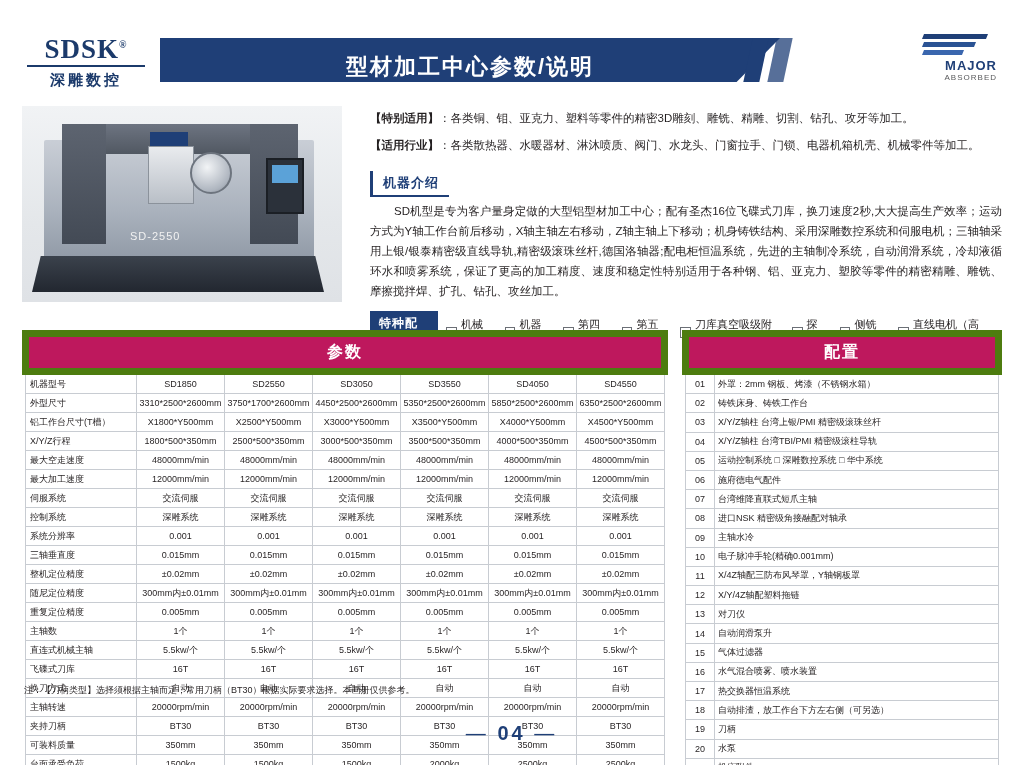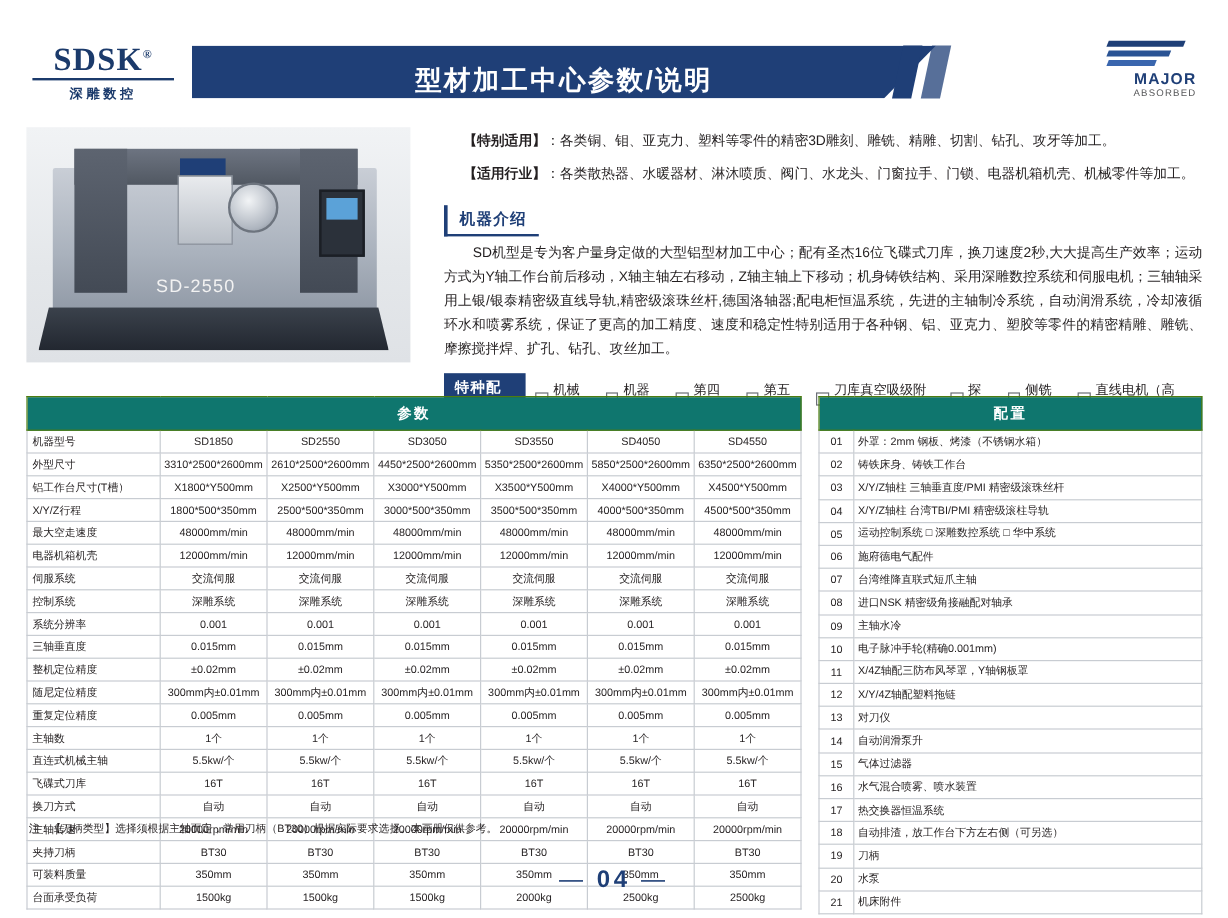--- a/index.html
+++ b/index.html
@@ -50,7 +50,7 @@
   }
   .logo-sub {
     margin-top: 4px;
-    font-size: 11px;
+    font-size: 15px;
     letter-spacing: 3px;
     color: #1b3a6b;
     font-weight: bold;

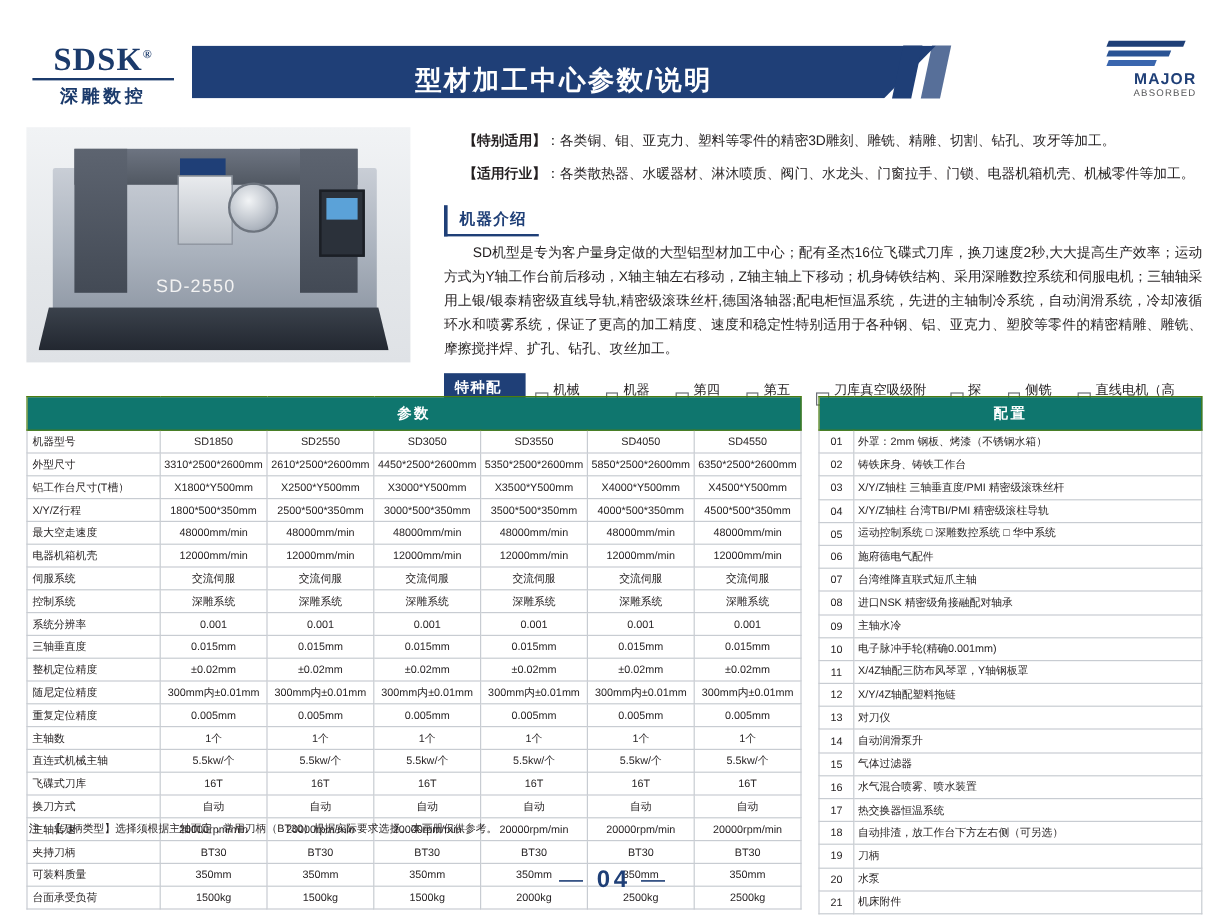--- a/index.html
+++ b/index.html
@@ -218,7 +218,7 @@
     margin: 10px 0 0 0;
     line-height: 1.5;
   }
-  .note-line b { font-weight: bold; margin-left: 16px; }
+  .note-line b { font-weight: bold; }
 
   .sec-label {
     display: inline-block;

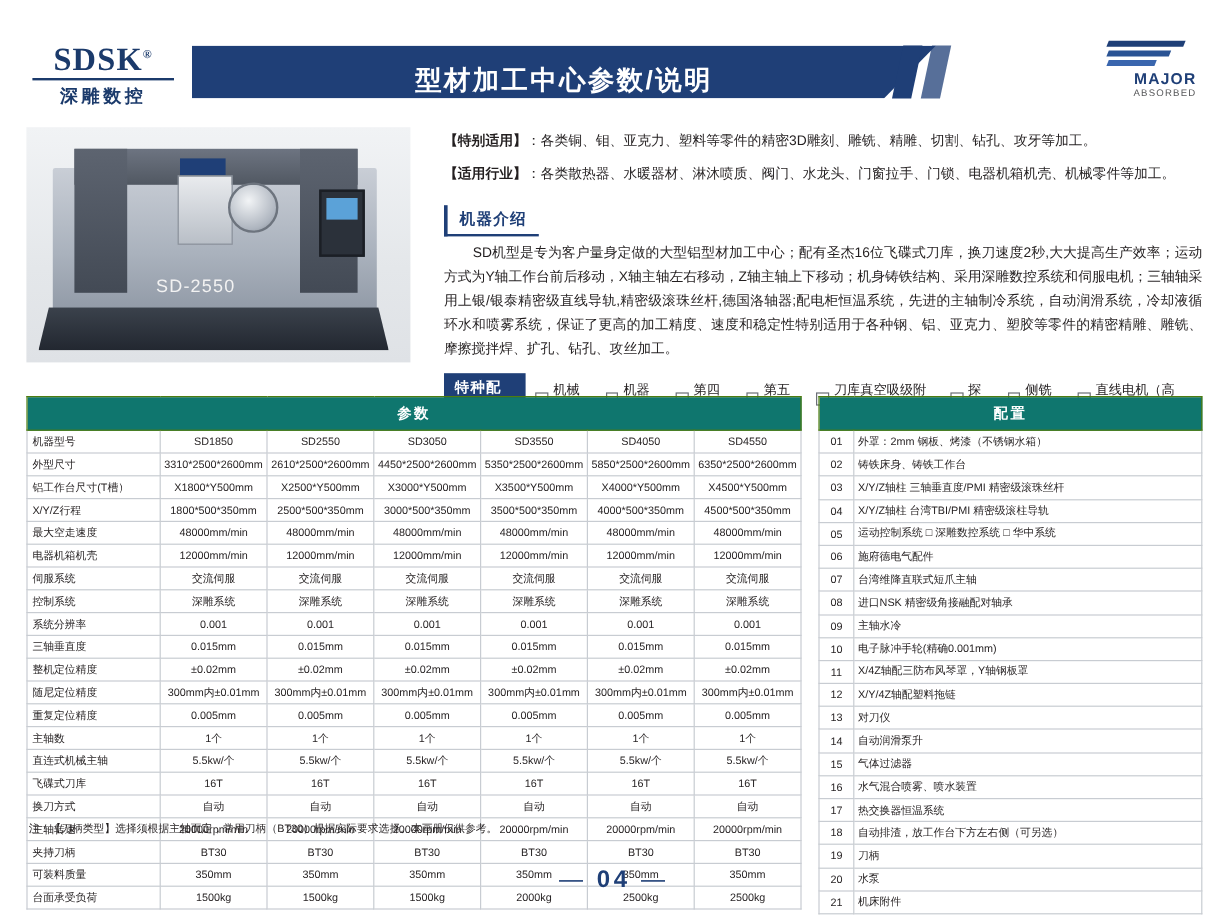--- a/index.html
+++ b/index.html
@@ -197,7 +197,7 @@
   }
   .mp-model {
     position: absolute; left: 108px; top: 124px;
-    font-size: 15px; color: #f2f2f2; letter-spacing: 1px;
+    font-size: 11px; color: #f2f2f2; letter-spacing: 1px;
     font-family: "Liberation Sans", sans-serif;
   }
   .mp-badge {

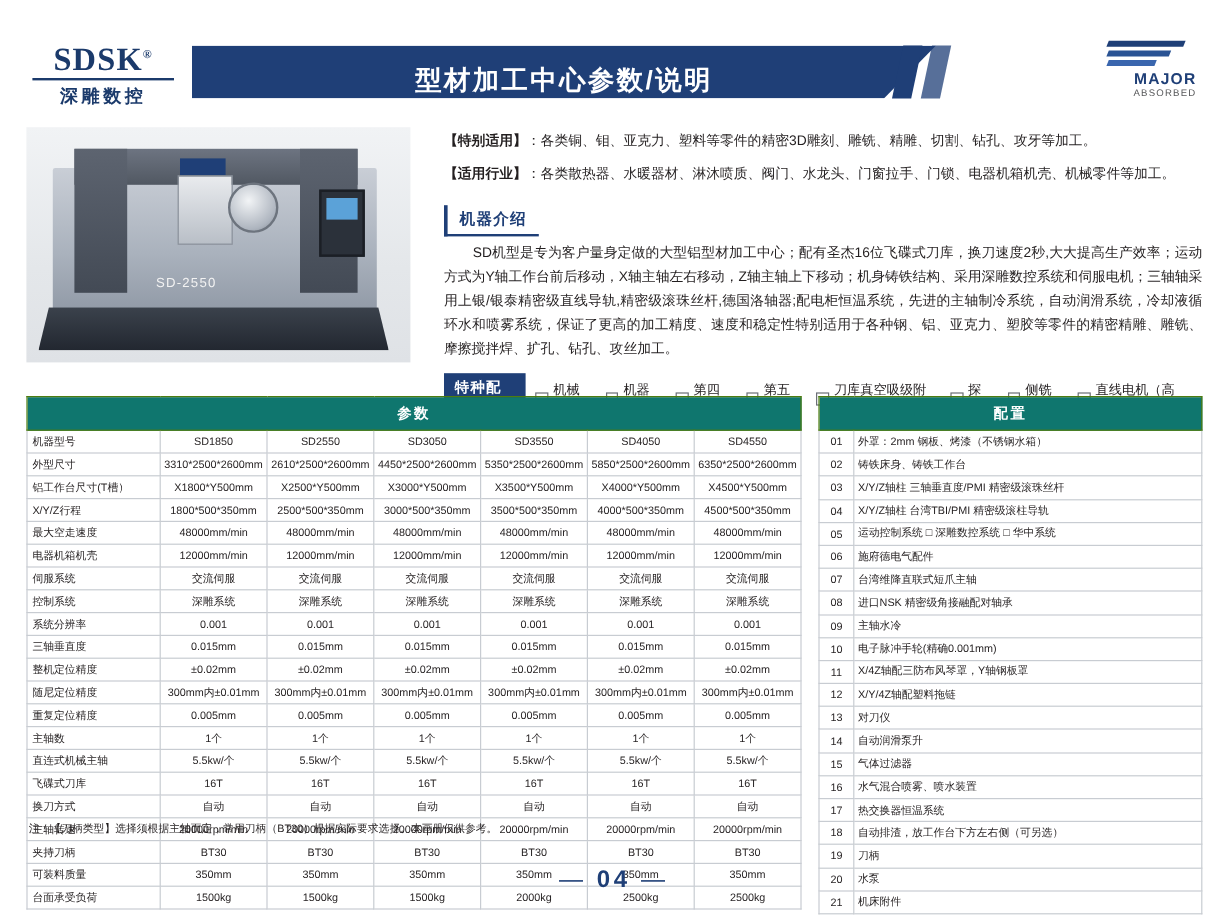--- a/index.html
+++ b/index.html
@@ -289,13 +289,13 @@
     font-size: 9px;
   }
   .spec-table th, .cfg-table th {
-    background: #0f766e;
+    background: #be185d;
     color: #fff;
-    font-size: 12px;
+    font-size: 16px;
     font-weight: bold;
     padding: 5px 0;
     letter-spacing: 2px;
-    border: 1px solid #4d7c0f;
+    border: 7px solid #4d7c0f;
   }
   .spec-table td {
     border: 1px solid #c8ccd2;

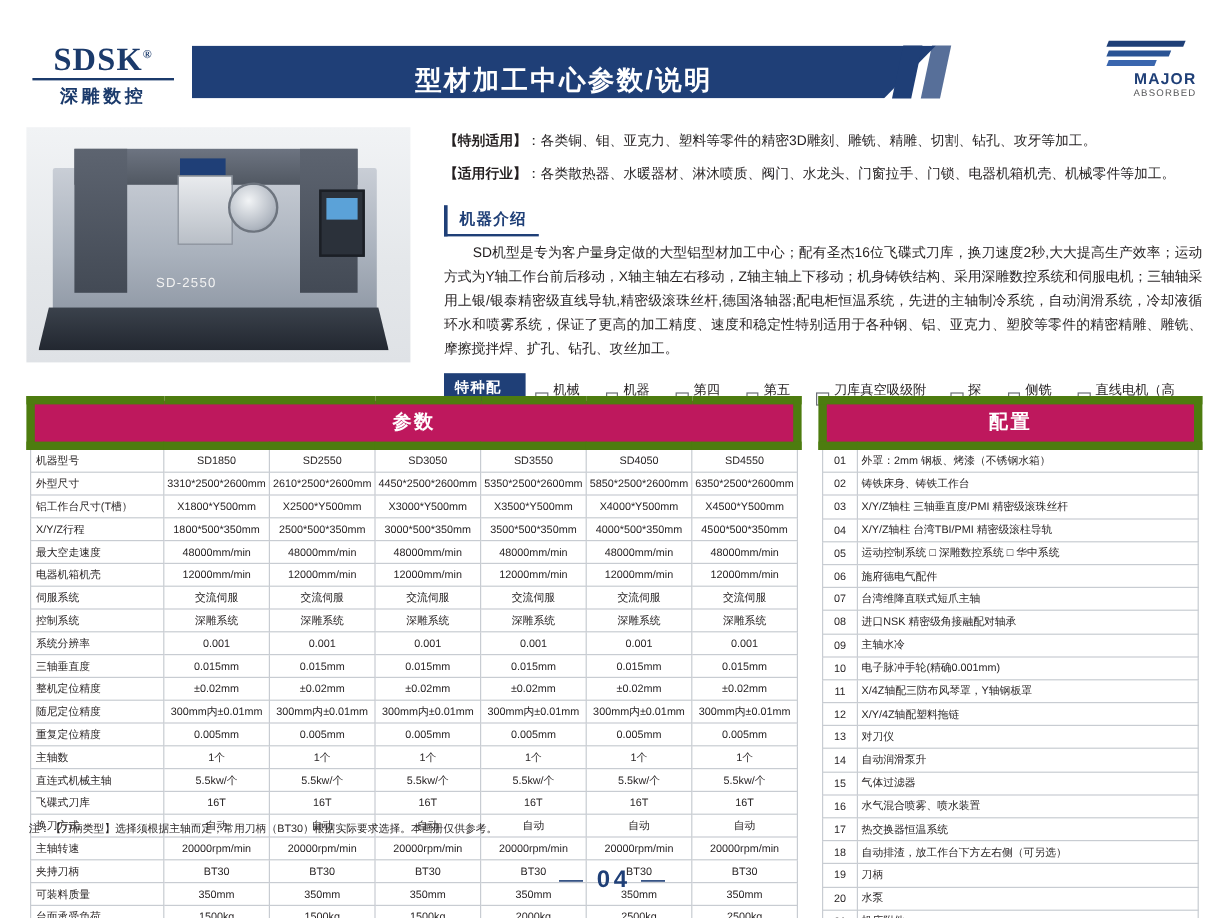--- a/index.html
+++ b/index.html
@@ -456,7 +456,7 @@
           <tr>
             <td class="first">外型尺寸</td>
             <td>3310*2500*2600mm</td>
-            <td>2610*2500*2600mm</td>
+            <td>3750*1700*2600mm</td>
             <td>4450*2500*2600mm</td>
             <td>5350*2500*2600mm</td>
             <td>5850*2500*2600mm</td>

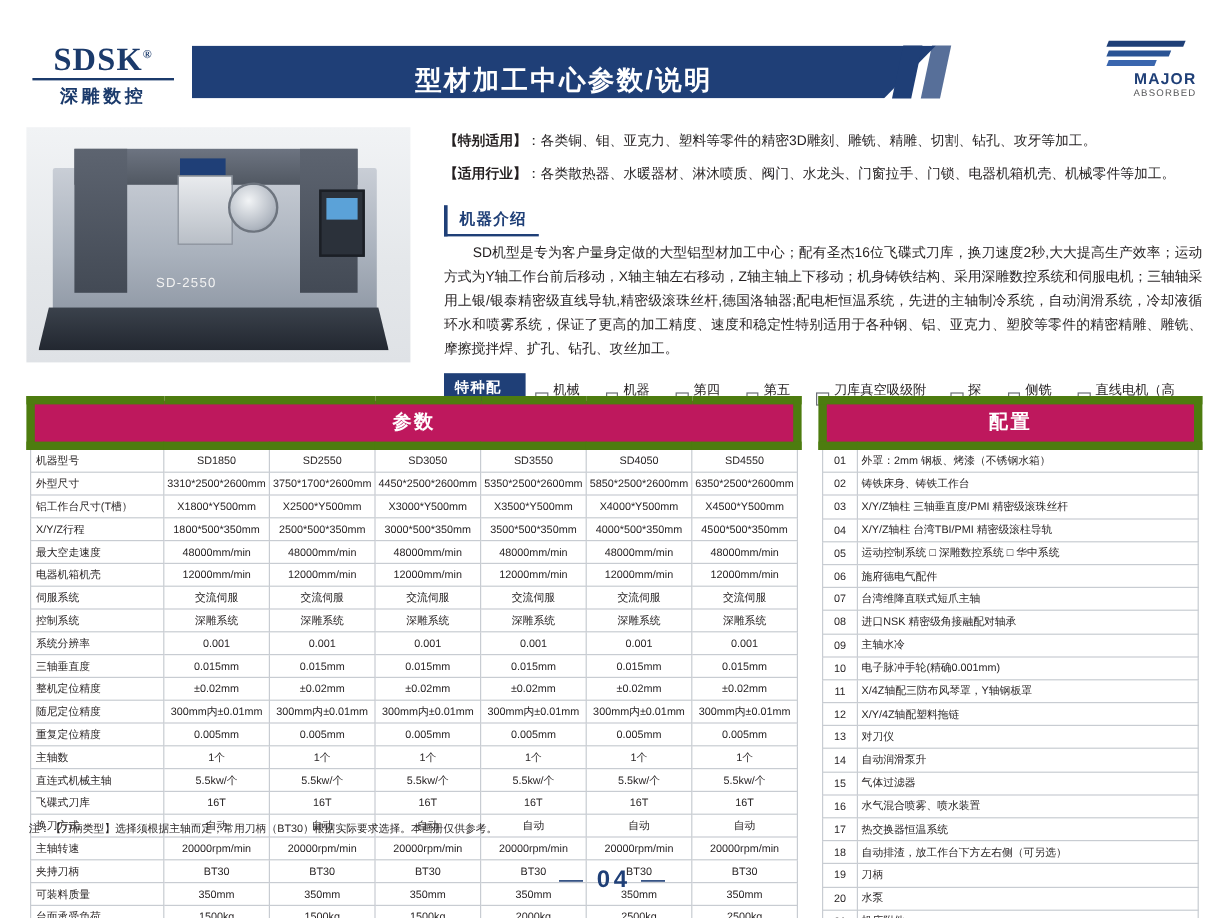--- a/index.html
+++ b/index.html
@@ -653,7 +653,7 @@
           </tr>
           <tr>
             <td class="num">03</td>
-            <td>X/Y/Z轴柱 三轴垂直度/PMI 精密级滚珠丝杆</td>
+            <td>X/Y/Z轴柱 台湾上银/PMI 精密级滚珠丝杆</td>
           </tr>
           <tr>
             <td class="num">04</td>

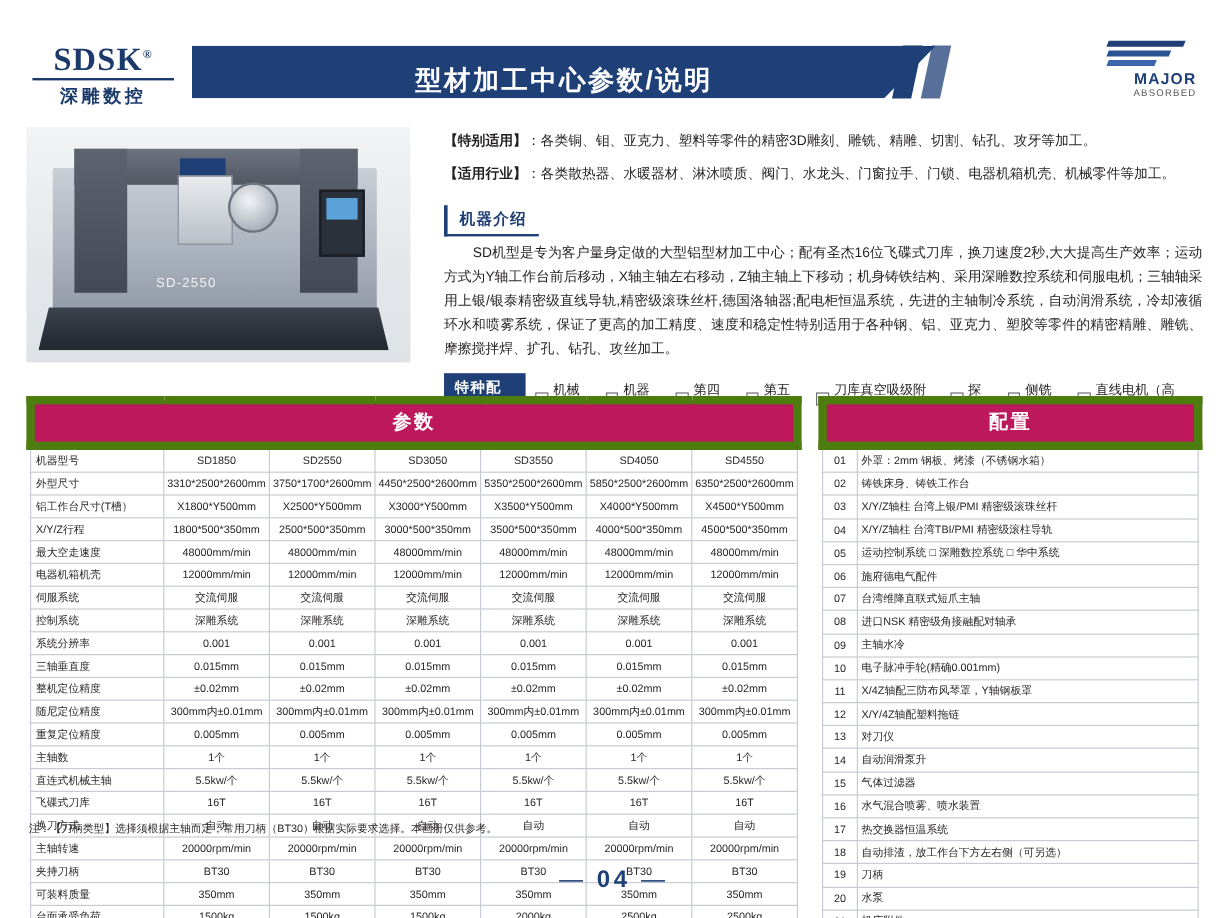--- a/index.html
+++ b/index.html
@@ -490,7 +490,7 @@
             <td>48000mm/min</td>
           </tr>
           <tr>
-            <td class="first">电器机箱机壳</td>
+            <td class="first">最大加工速度</td>
             <td>12000mm/min</td>
             <td>12000mm/min</td>
             <td>12000mm/min</td>

